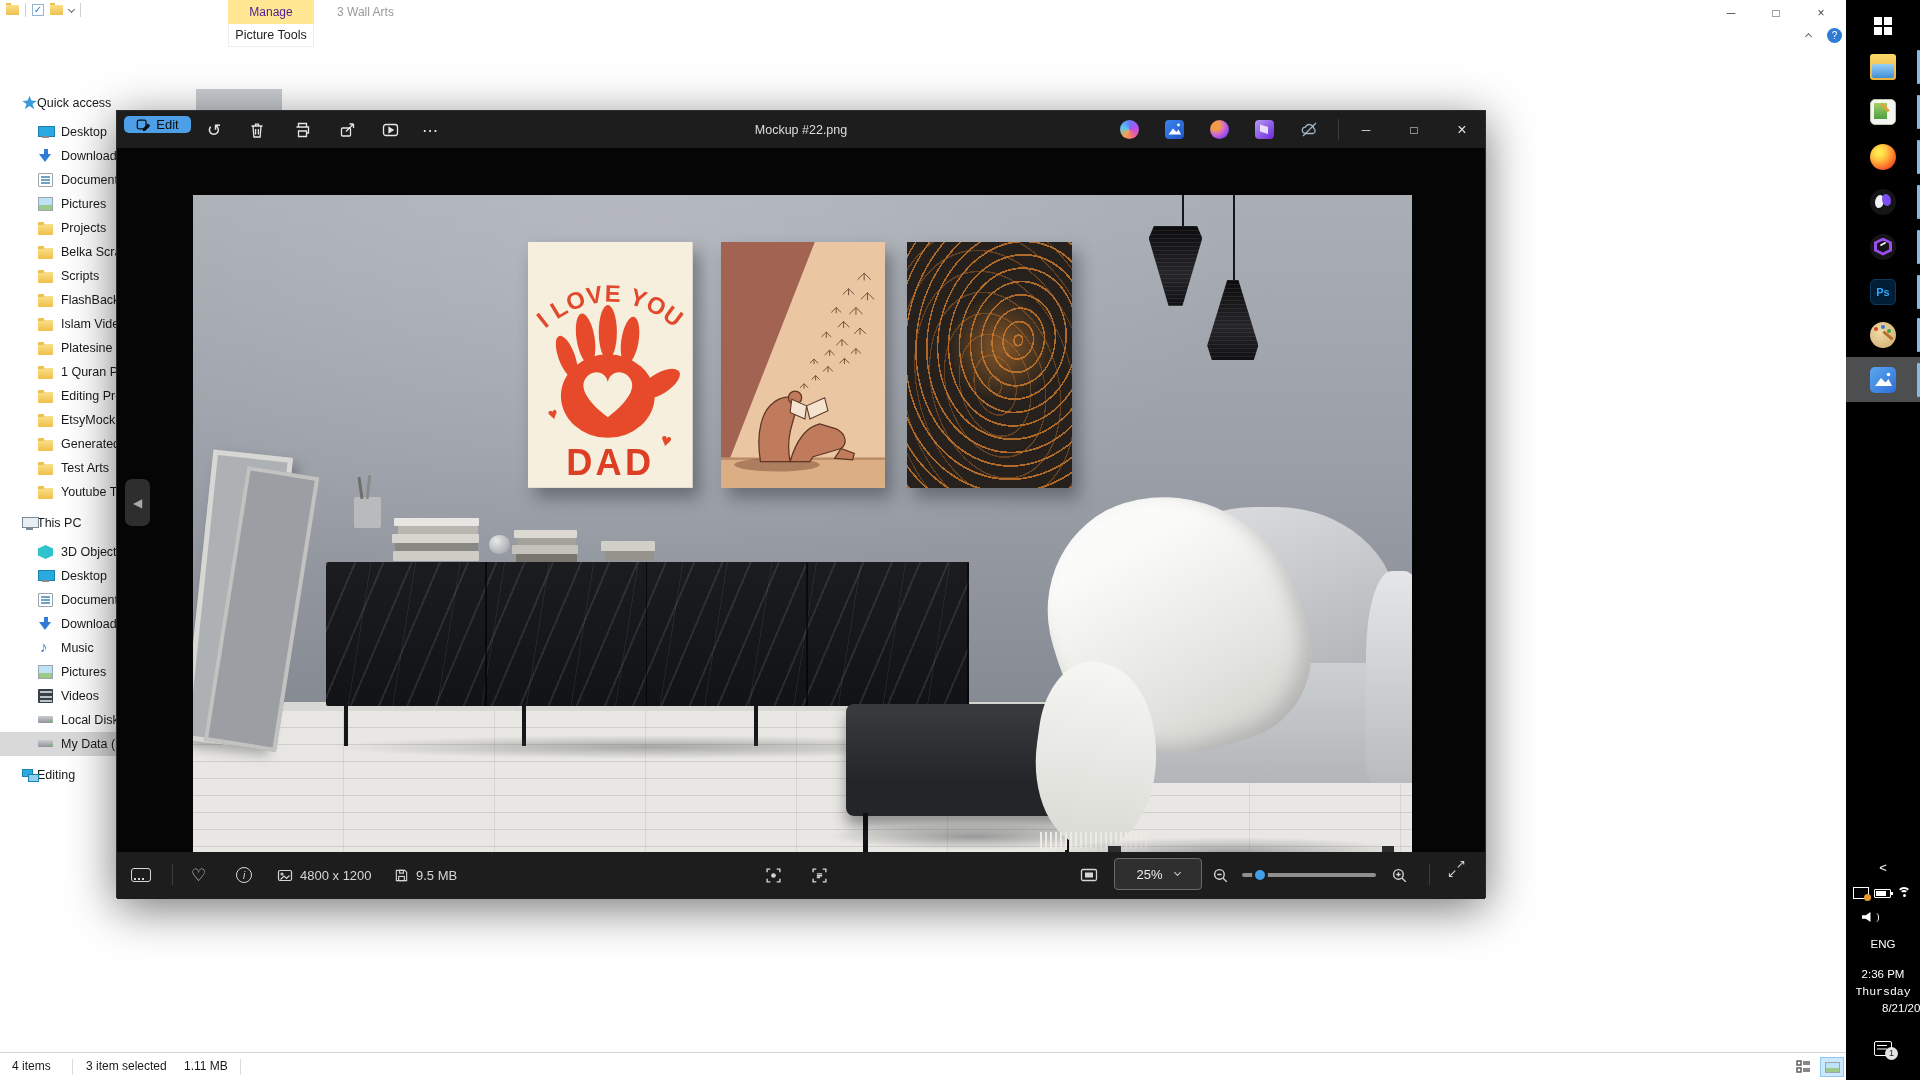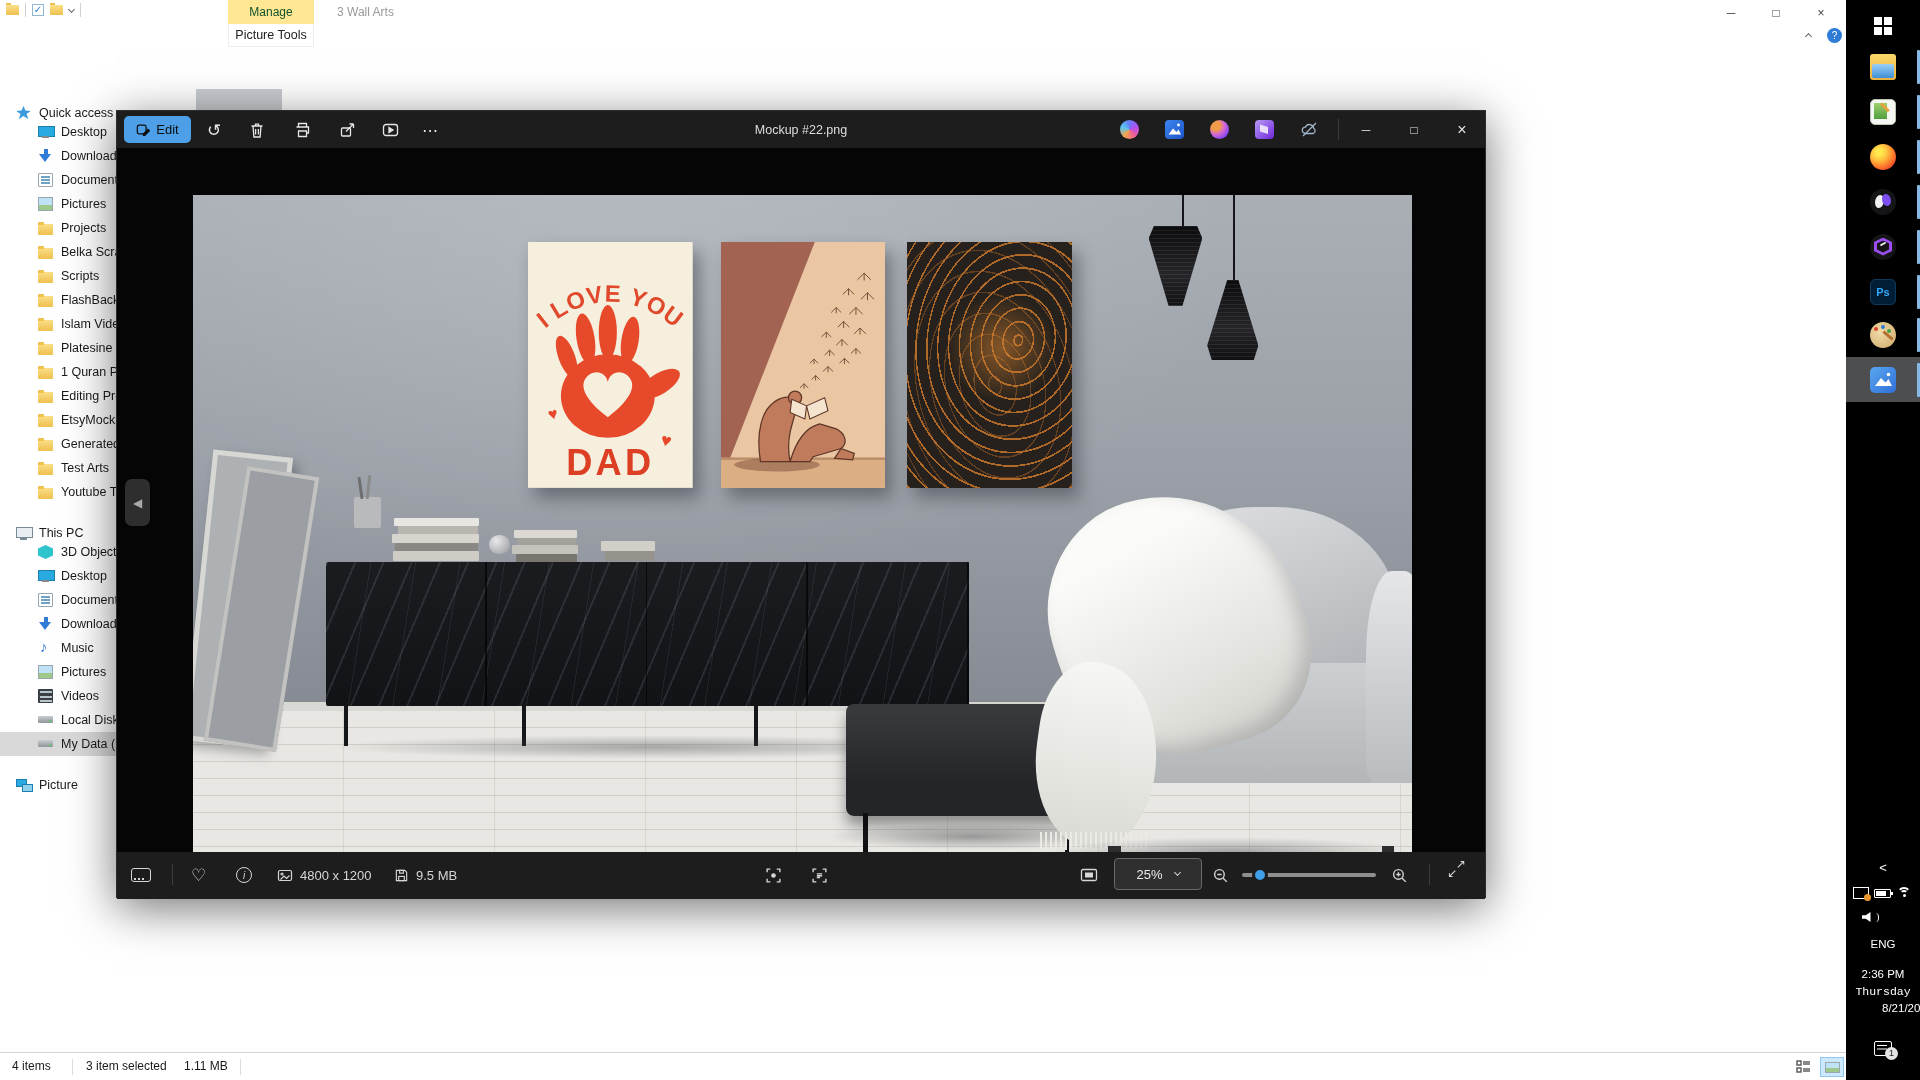--- a/index.html
+++ b/index.html
@@ -17,7 +17,7 @@
   .e-tabs{position:absolute;left:0;top:24px;width:100%;height:23px;background:#fff;border-bottom:1px solid #eaeaea;display:flex;}
   .e-tab{height:23px;display:flex;align-items:center;justify-content:center;font-size:12.5px;color:#222;padding:0 14px;}
   .e-tab.file{background:#1c6fc4;color:#fff;width:54px;}
-  .manage-block{position:absolute;left:228px;top:0;width:86px;height:24px;background:#ffe793;display:flex;align-items:center;justify-content:center;font-size:12px;color:#14532d;}
+  .manage-block{position:absolute;left:228px;top:0;width:86px;height:24px;background:#ffe793;display:flex;align-items:center;justify-content:center;font-size:12px;color:#4c1d95;}
   .pt-tab{position:absolute;left:228px;top:24px;width:86px;height:23px;display:flex;align-items:center;justify-content:center;font-size:12.5px;color:#222;background:#fff;border:1px solid #eee;border-top:none;}
   .ribbon-caret{position:absolute;top:30px;font-size:10px;color:#555;}
   .help-badge{position:absolute;left:1827px;top:28px;width:15px;height:15px;border-radius:50%;background:#2e7cd6;color:#fff;font-size:10px;display:flex;align-items:center;justify-content:center;}

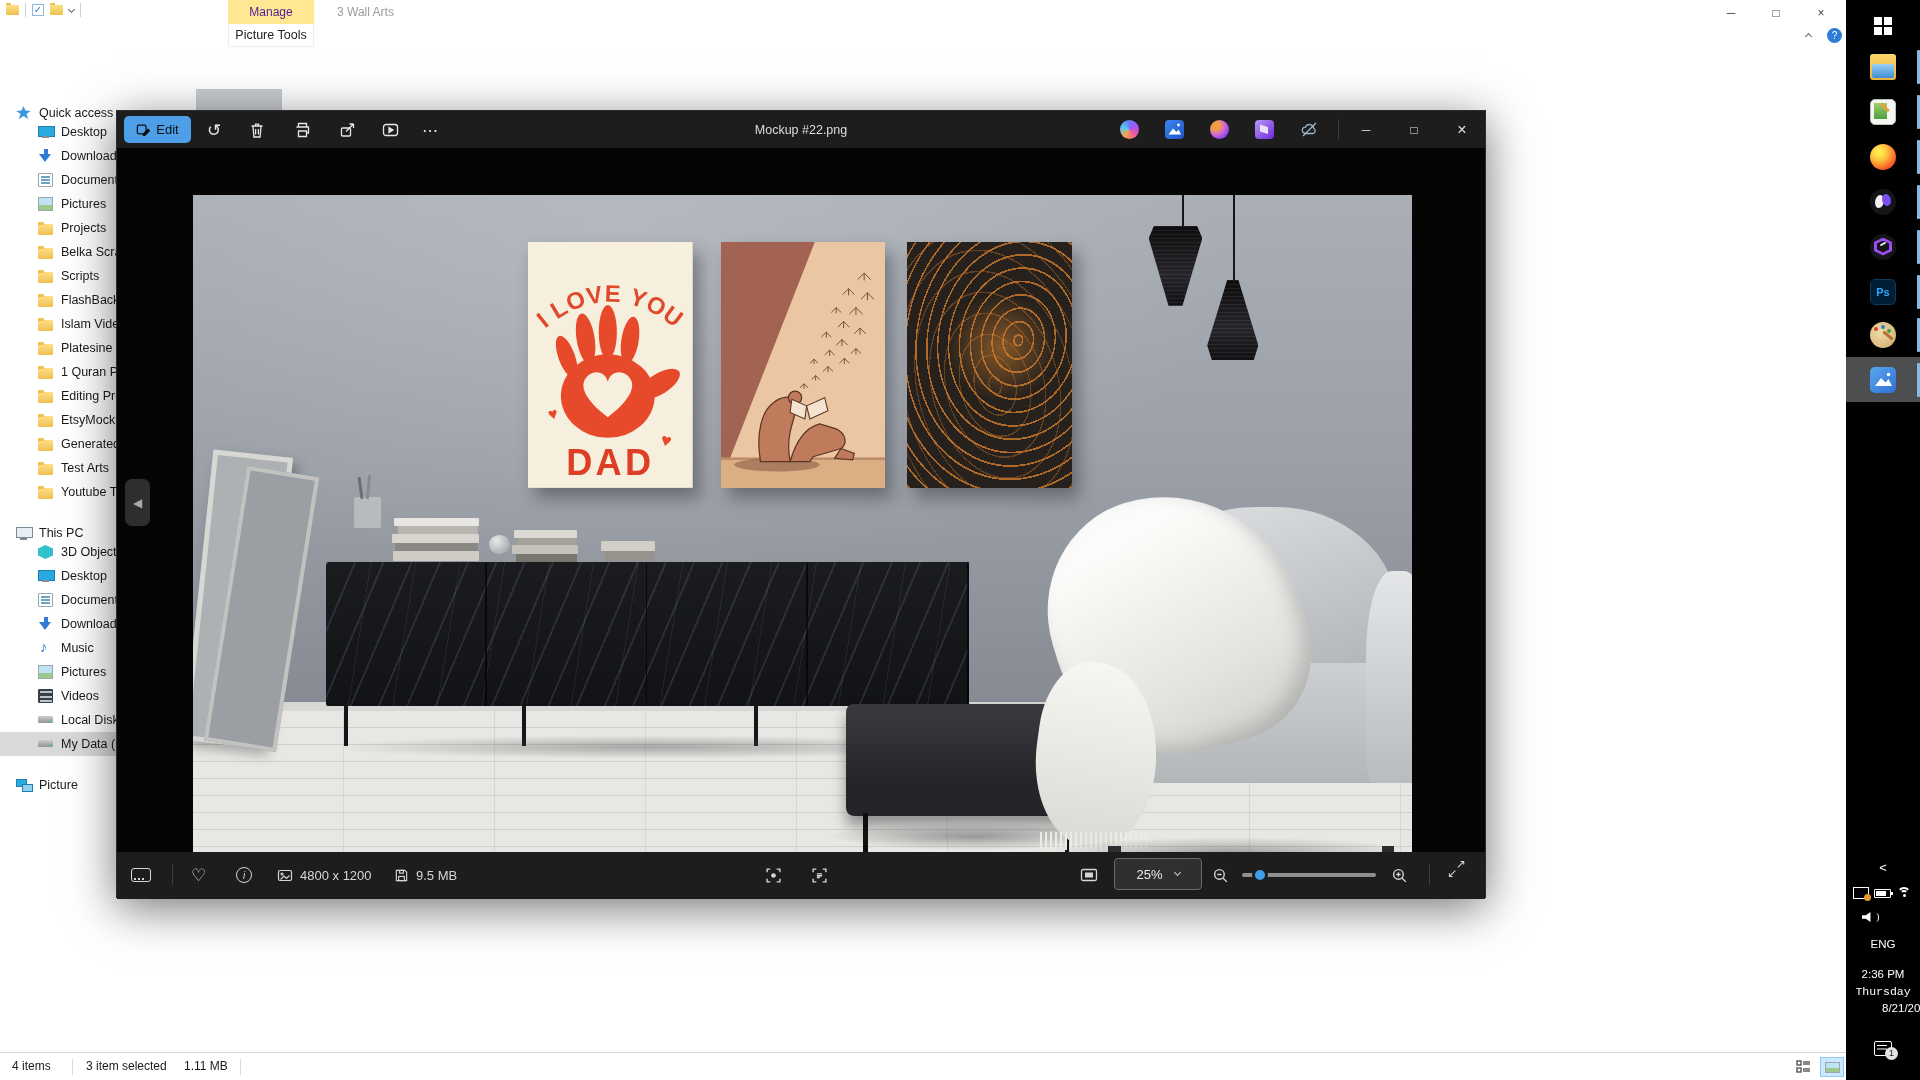--- a/index.html
+++ b/index.html
@@ -38,7 +38,7 @@
 
   .e-main{position:absolute;left:0;top:76px;width:100%;height:976px;background:#fff;}
   .sidebar{position:absolute;left:0;top:0;width:188px;height:100%;padding-top:20px;}
-  .side-head{display:flex;align-items:flex-end;height:24px;padding-left:16px;gap:8px;font-size:12.5px;color:#1a1a1a;}
+  .side-head{display:flex;align-items:flex-start;height:24px;padding-left:22px;font-size:12.5px;color:#1a1a1a;}
   .side-item{display:flex;align-items:center;height:24px;padding-left:38px;gap:8px;font-size:12.5px;color:#1a1a1a;white-space:nowrap;overflow:hidden;}
   .side-item.selected{background:#d9d9d9;}
   .side-label{overflow:hidden;}

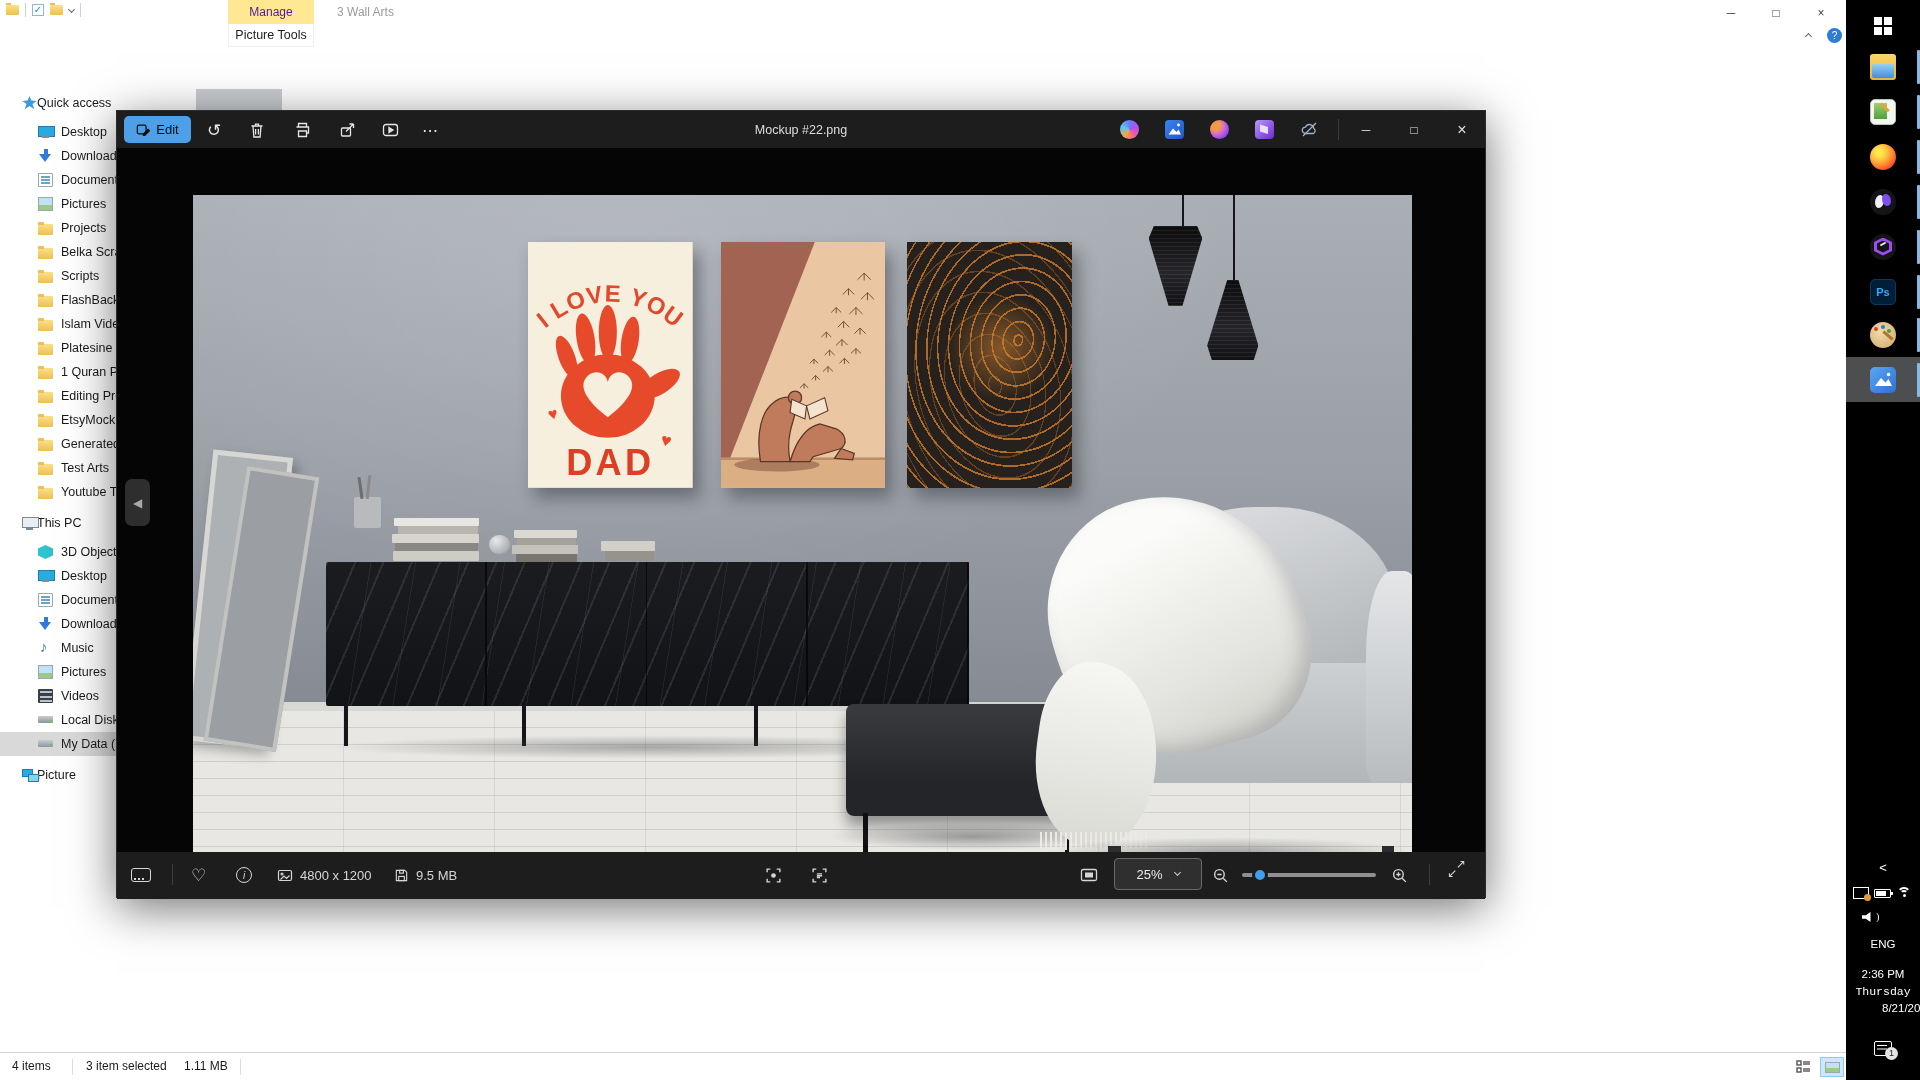--- a/index.html
+++ b/index.html
@@ -80,7 +80,7 @@
   
   .photos{position:absolute;left:116px;top:110px;width:1370px;height:788px;background:#060606;box-shadow:0 10px 44px rgba(0,0,0,.55);border:1px solid #2c2c2c;}
   .p-titlebar{position:absolute;left:0;top:0;width:100%;height:37px;background:#1d1d1d;}
-  .edit-btn{position:absolute;left:7px;top:5px;height:27px;width:67px;background:#4da0e8;border-radius:5px;display:flex;align-items:center;justify-content:center;gap:6px;color:#0d0d0d;font-size:13px;}
+  .edit-btn{position:absolute;left:7px;top:5px;height:17px;width:67px;background:#4da0e8;border-radius:5px;display:flex;align-items:center;justify-content:center;gap:6px;color:#0d0d0d;font-size:13px;}
   .p-tool{position:absolute;top:8px;width:22px;height:22px;display:flex;align-items:center;justify-content:center;color:#e6e6e6;}
   .p-title{position:absolute;left:0;top:0;width:100%;height:37px;display:flex;align-items:center;justify-content:center;color:#dedede;font-size:12.5px;pointer-events:none;}
   .app-ic{position:absolute;top:9px;width:19px;height:19px;border-radius:4px;}

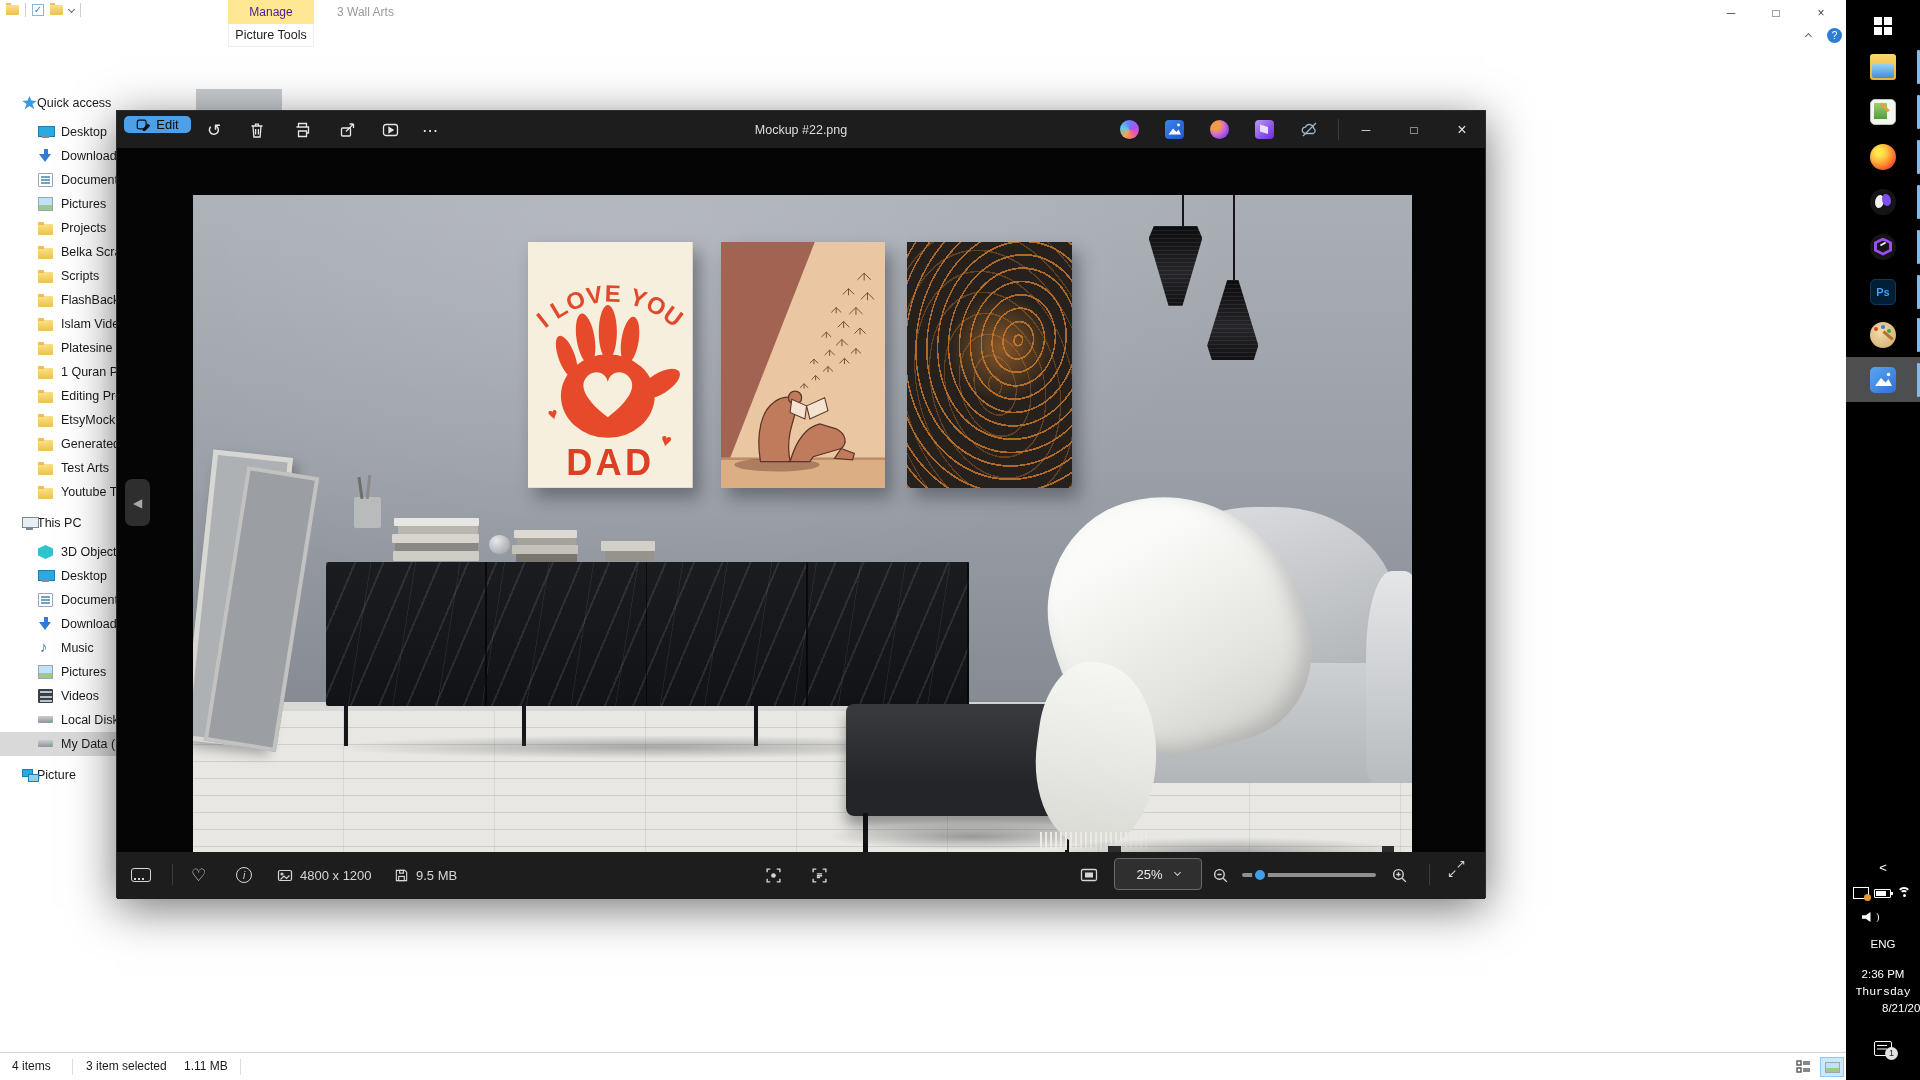--- a/index.html
+++ b/index.html
@@ -372,7 +372,7 @@
           </div>
         <div class="side-head" style="margin-top:12px;">
           <span class="ic ic-network"></span>
-          <span>Picture</span>
+          <span>Editing</span>
         </div>
       </div>
     </div>

